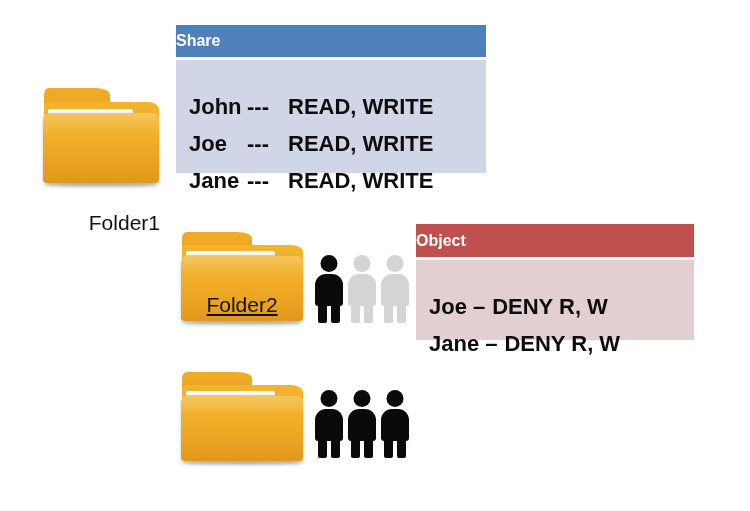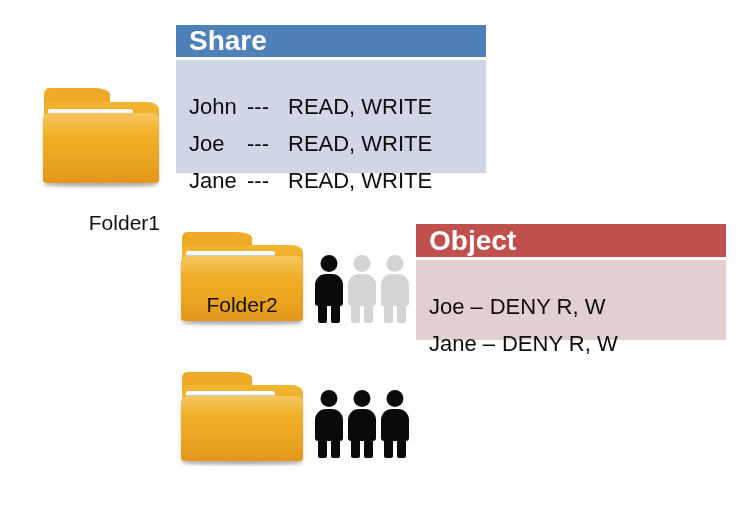--- a/index.html
+++ b/index.html
@@ -114,12 +114,11 @@
     position: absolute;
   }
   .table-header {
-    font-size: 28px;
+    font-size: 16px;
     font-weight: bold;
     color: #ffffff;
     display: flex;
     align-items: center;
-    padding-left: 13px;
     box-sizing: border-box;
   }
   .table-body {

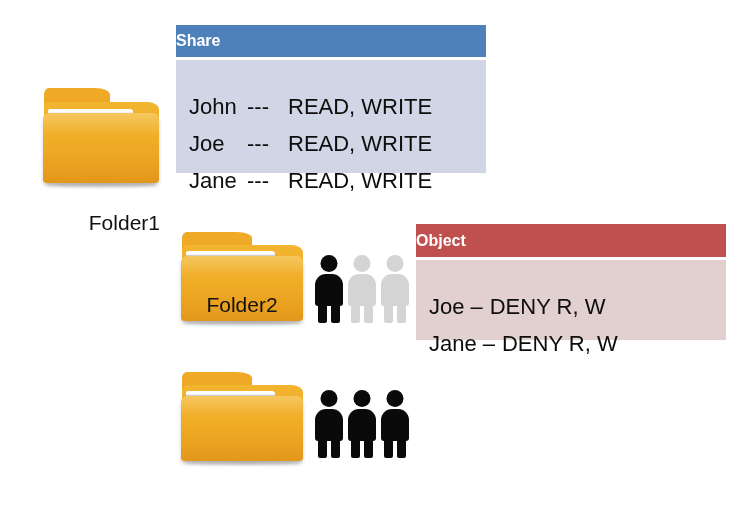--- a/index.html
+++ b/index.html
@@ -124,6 +124,7 @@
   .table-body {
     box-sizing: border-box;
     padding: 6px 10px 3px 13px;
+    font-weight: bold;
   }
   .table-row {
     display: flex;

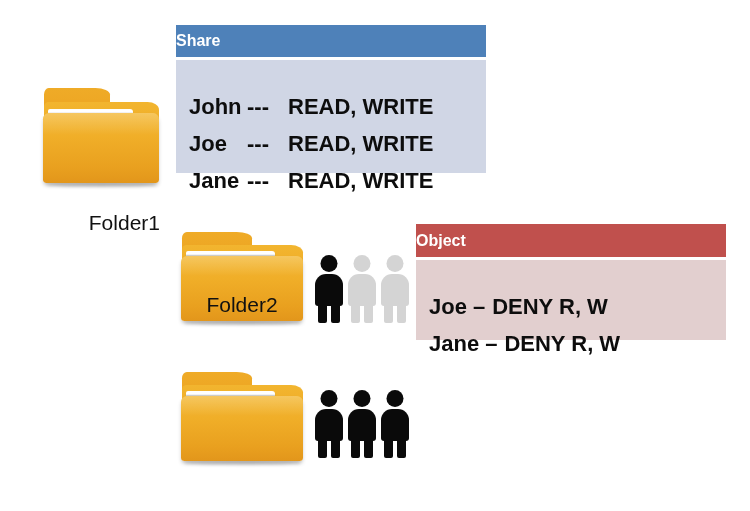--- a/index.html
+++ b/index.html
@@ -278,7 +278,7 @@
     </div>
   </div>
 
-  <div class="table-box" id="object-table" style="left:416px; top:224px; width:310px;">
+  <div class="table-box" id="object-table" style="left:416px; top:224px; width:278px;">
     <div class="table-header" style="background:#C0504D;">
       <span>Object</span>
     </div>

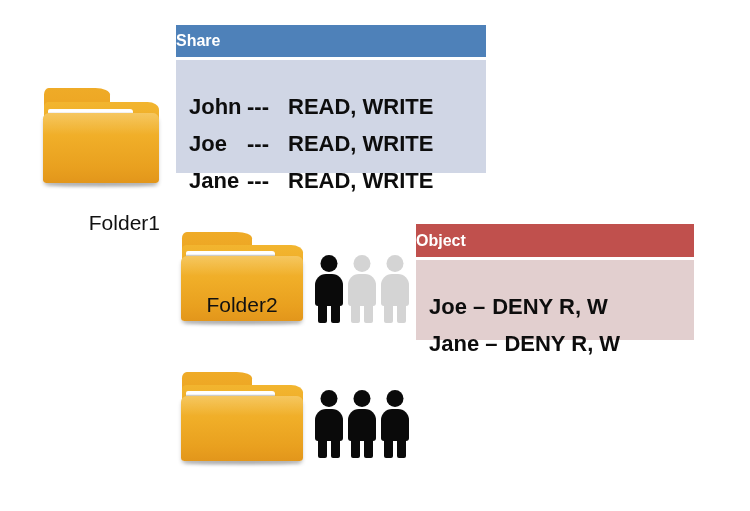--- a/index.html
+++ b/index.html
@@ -98,6 +98,7 @@
     font-family: "Liberation Sans", sans-serif;
     letter-spacing: 0px;
     z-index: 5;
+    text-decoration: underline;
   }
 
   

